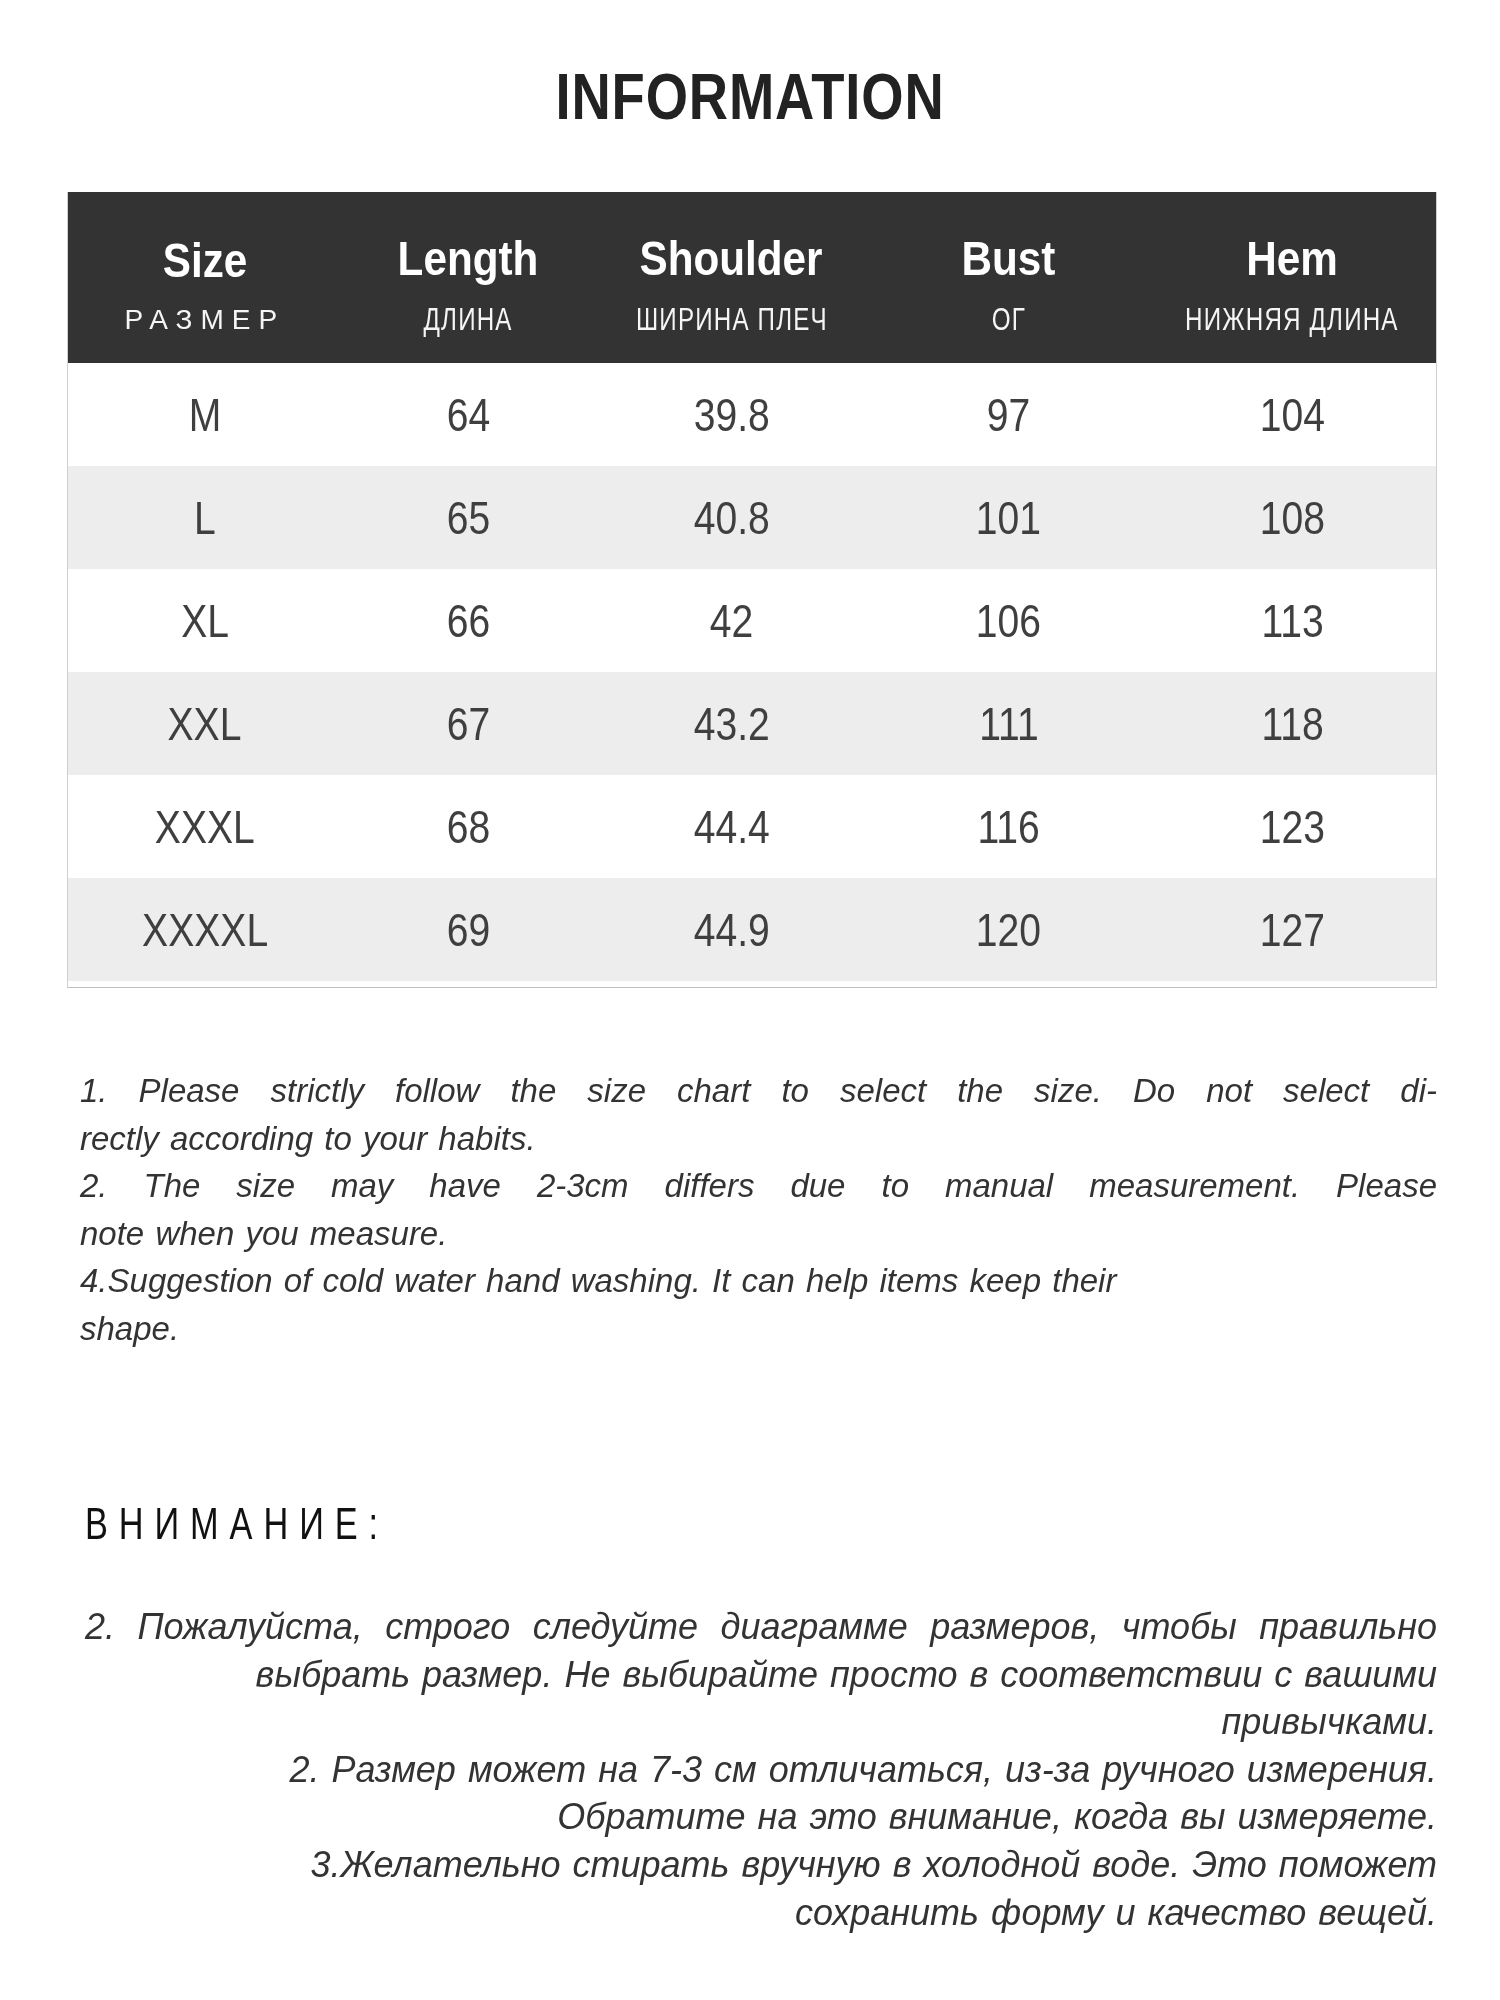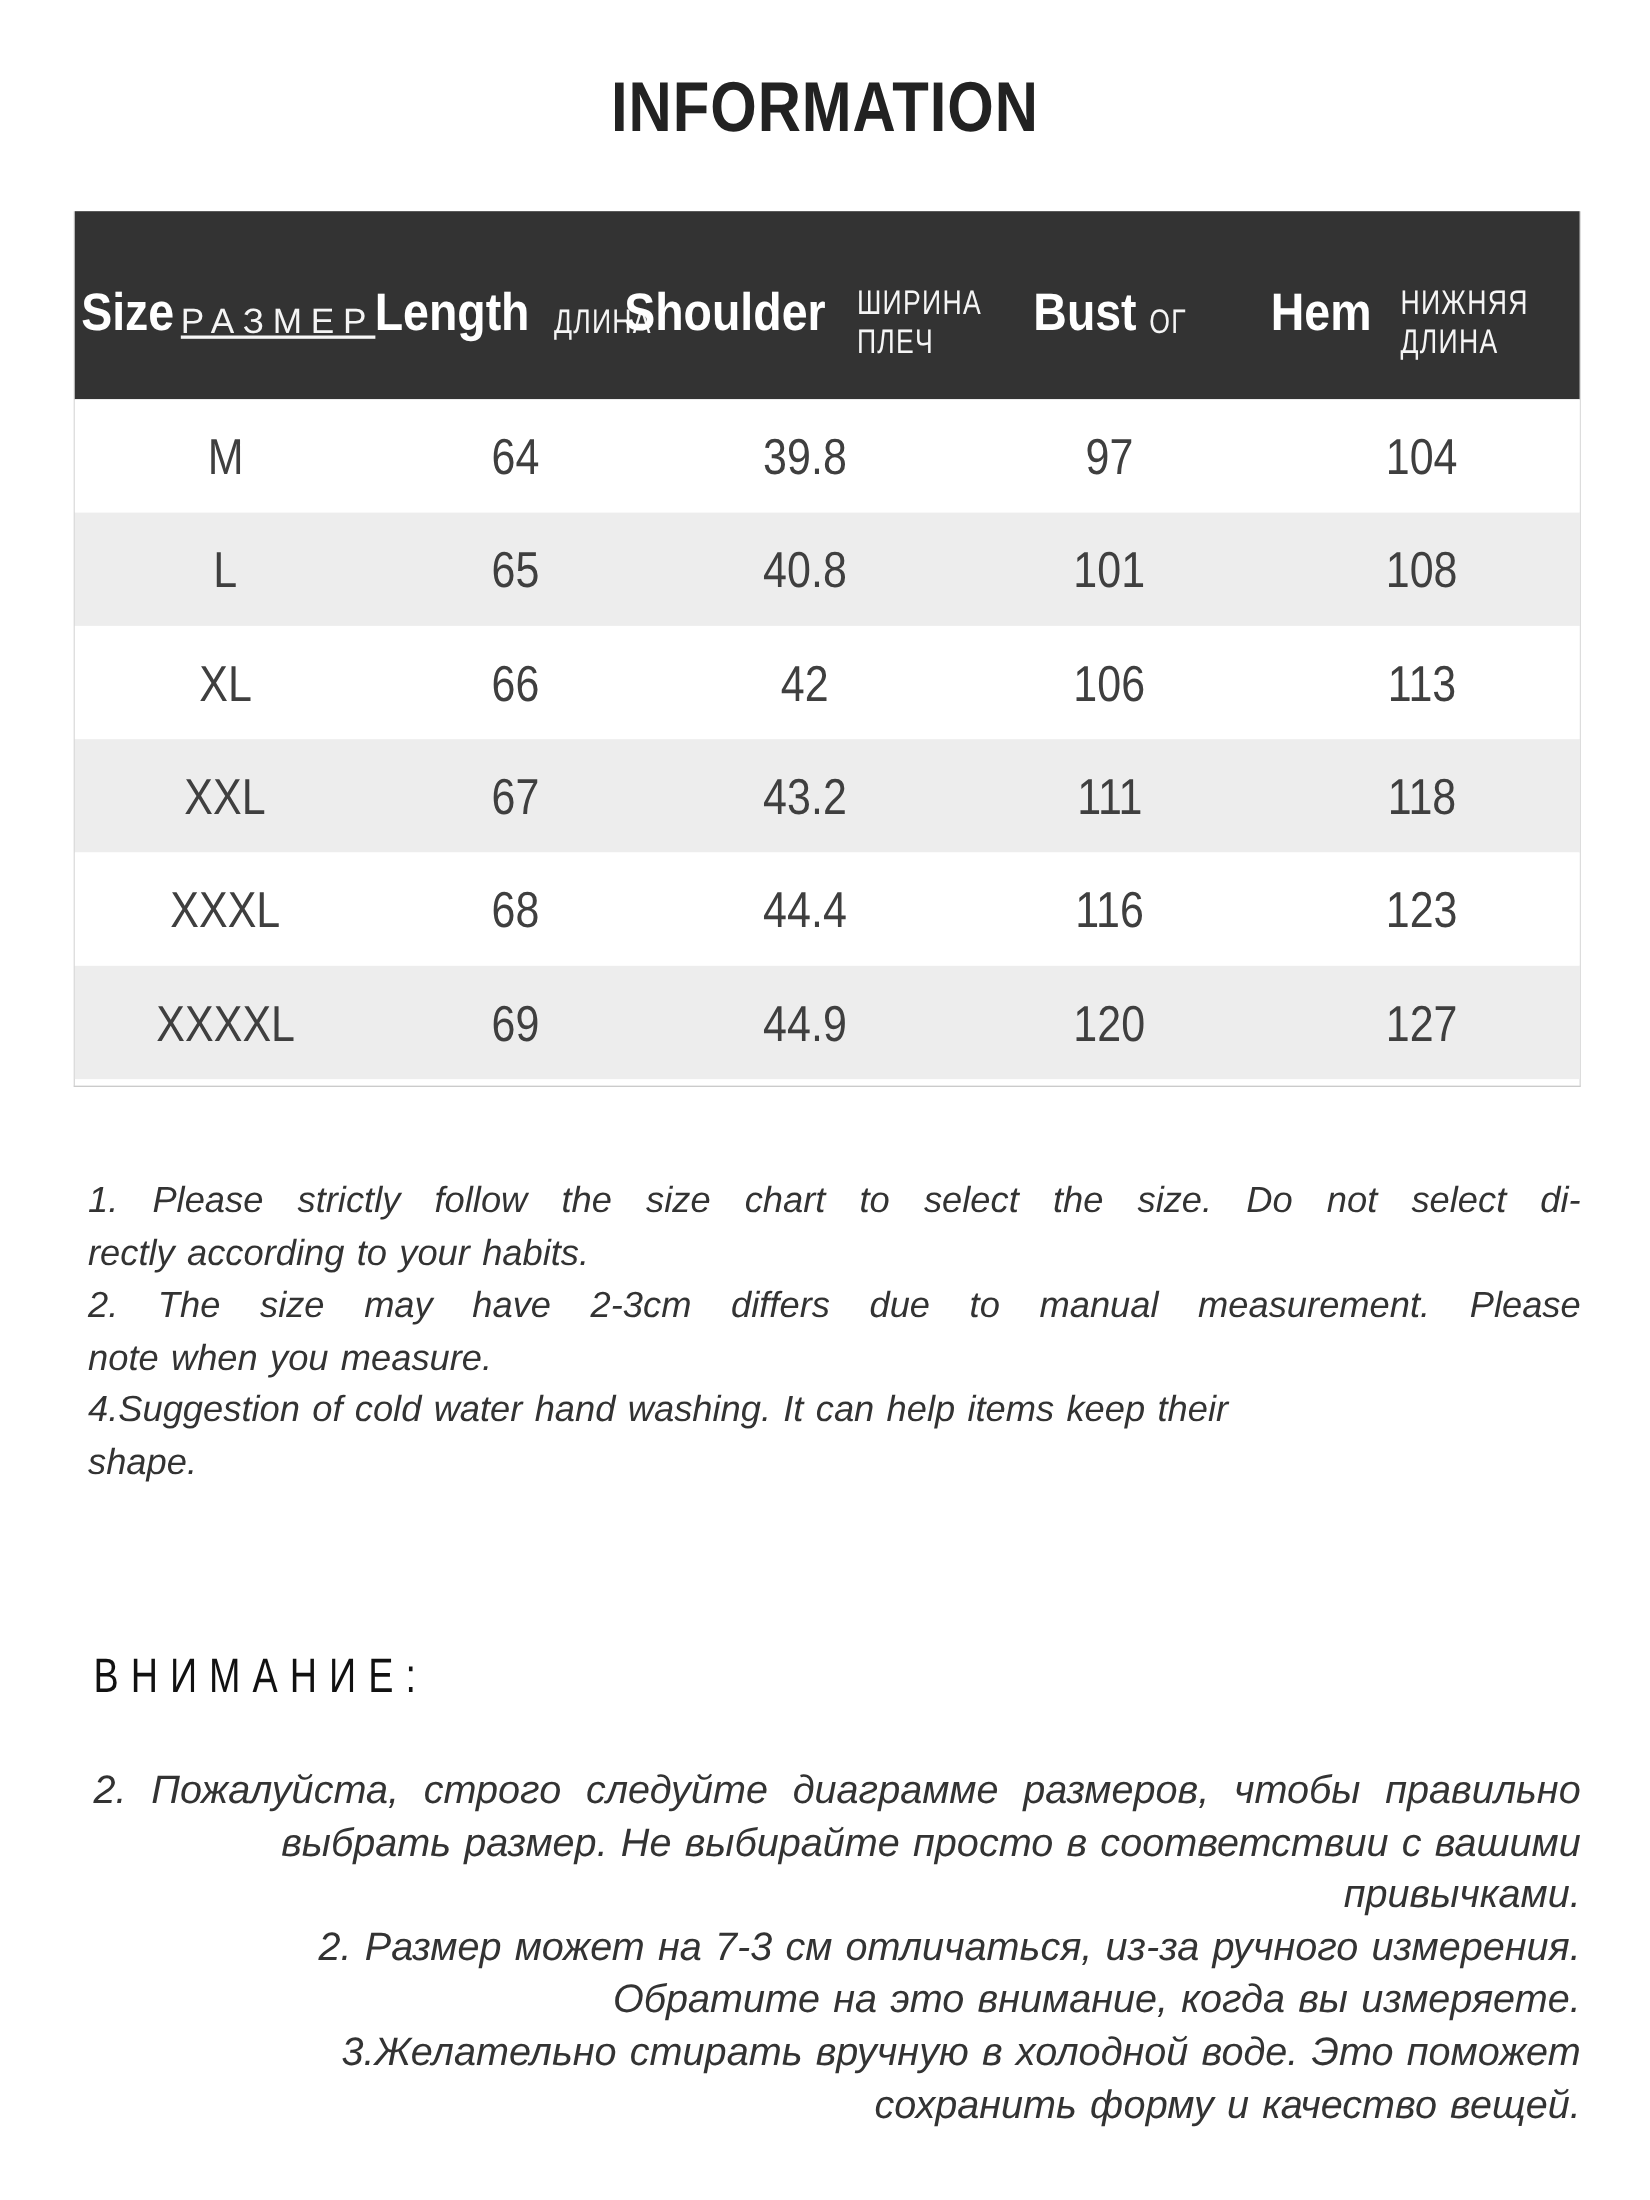--- a/index.html
+++ b/index.html
@@ -36,7 +36,7 @@
       background: #333333; color: #ffffff;
     }
     .th {
-      display: flex; align-items: center; justify-content: center;
+      display: flex; flex-direction: column; align-items: center; justify-content: center;
       padding-top: 14px; box-sizing: border-box;
     }
     .th .en { font-size: 48px; font-weight: 700; display: inline-block; transform: scaleX(0.88); }

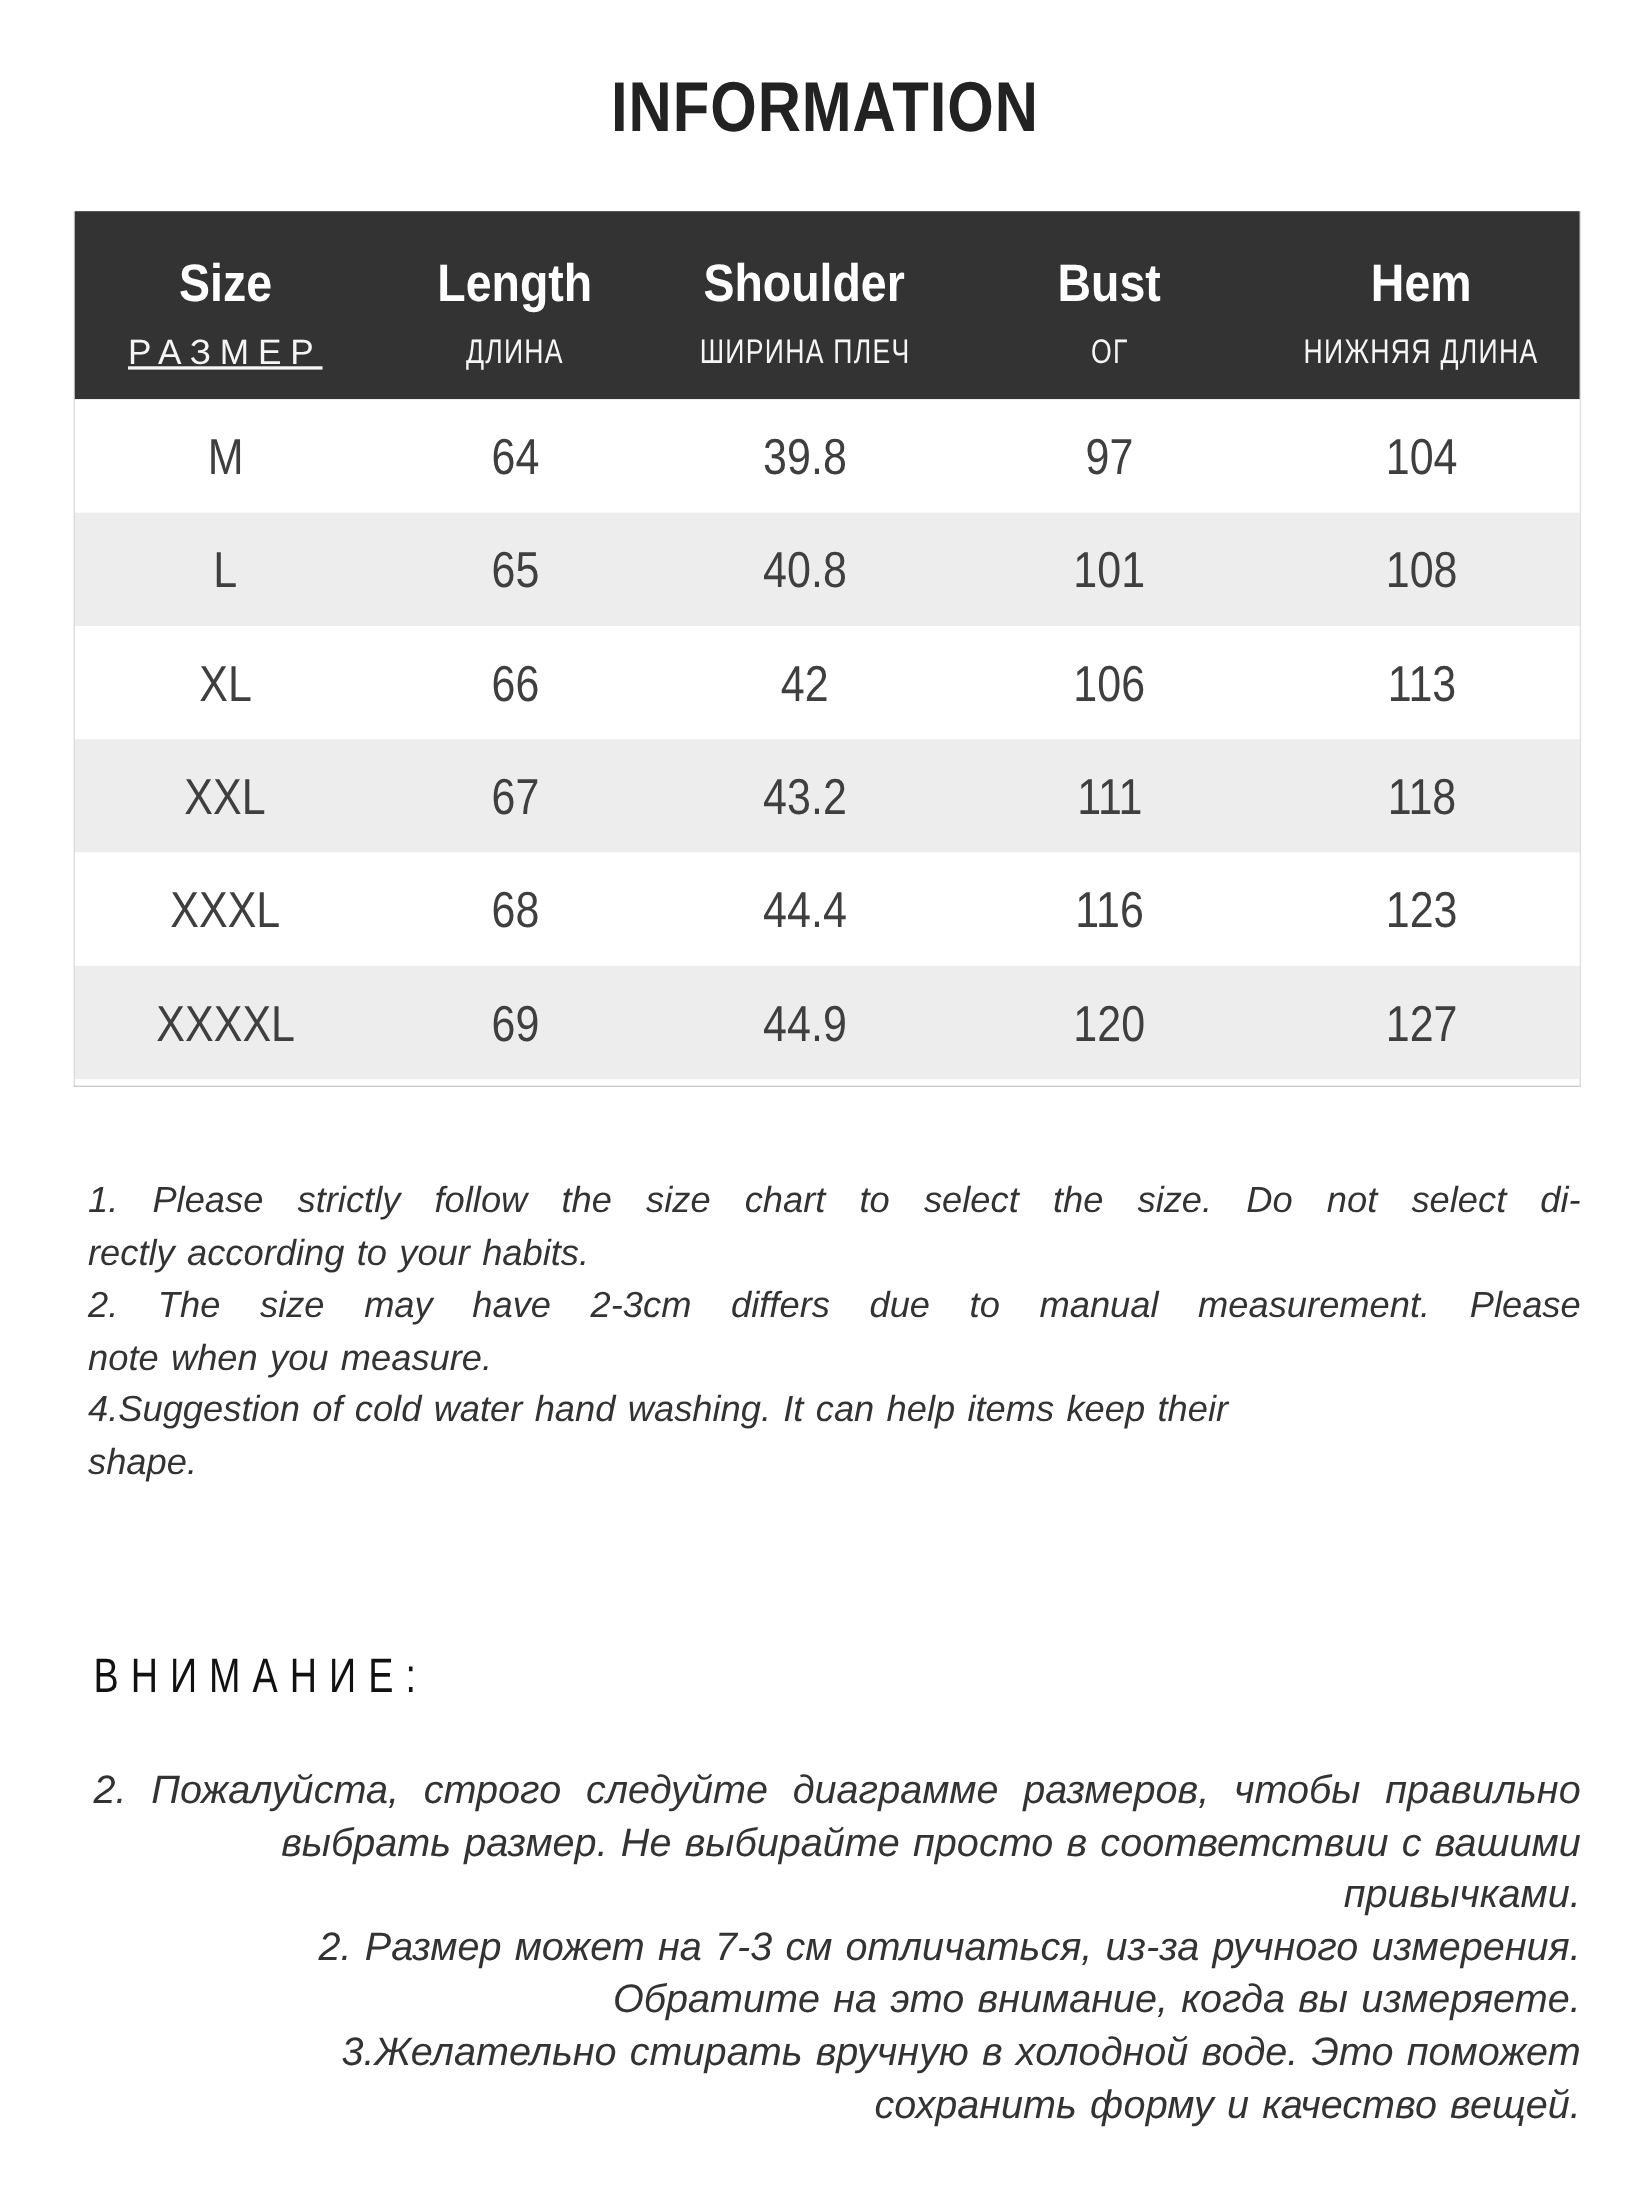--- a/index.html
+++ b/index.html
@@ -41,7 +41,7 @@
     }
     .th .en { font-size: 48px; font-weight: 700; display: inline-block; transform: scaleX(0.88); }
     .th .ru { font-size: 31px; font-weight: 400; margin-top: 16px; display: inline-block; color: #f5f5f5; }
-    .th.c0 .ru { letter-spacing: 8px; transform: none; font-size: 32px; text-decoration: underline; }
+    .th.c0 .ru { letter-spacing: 8px; transform: none; font-size: 28px; }
     .th.c1 .ru, .th.c2 .ru, .th.c3 .ru, .th.c4 .ru { transform: scaleX(0.78); letter-spacing: 1.5px; }
     .c0 { width: 20%; } .c1 { width: 18.5%; } .c2 { width: 20%; } .c3 { width: 20.5%; } .c4 { width: 21%; }
 

